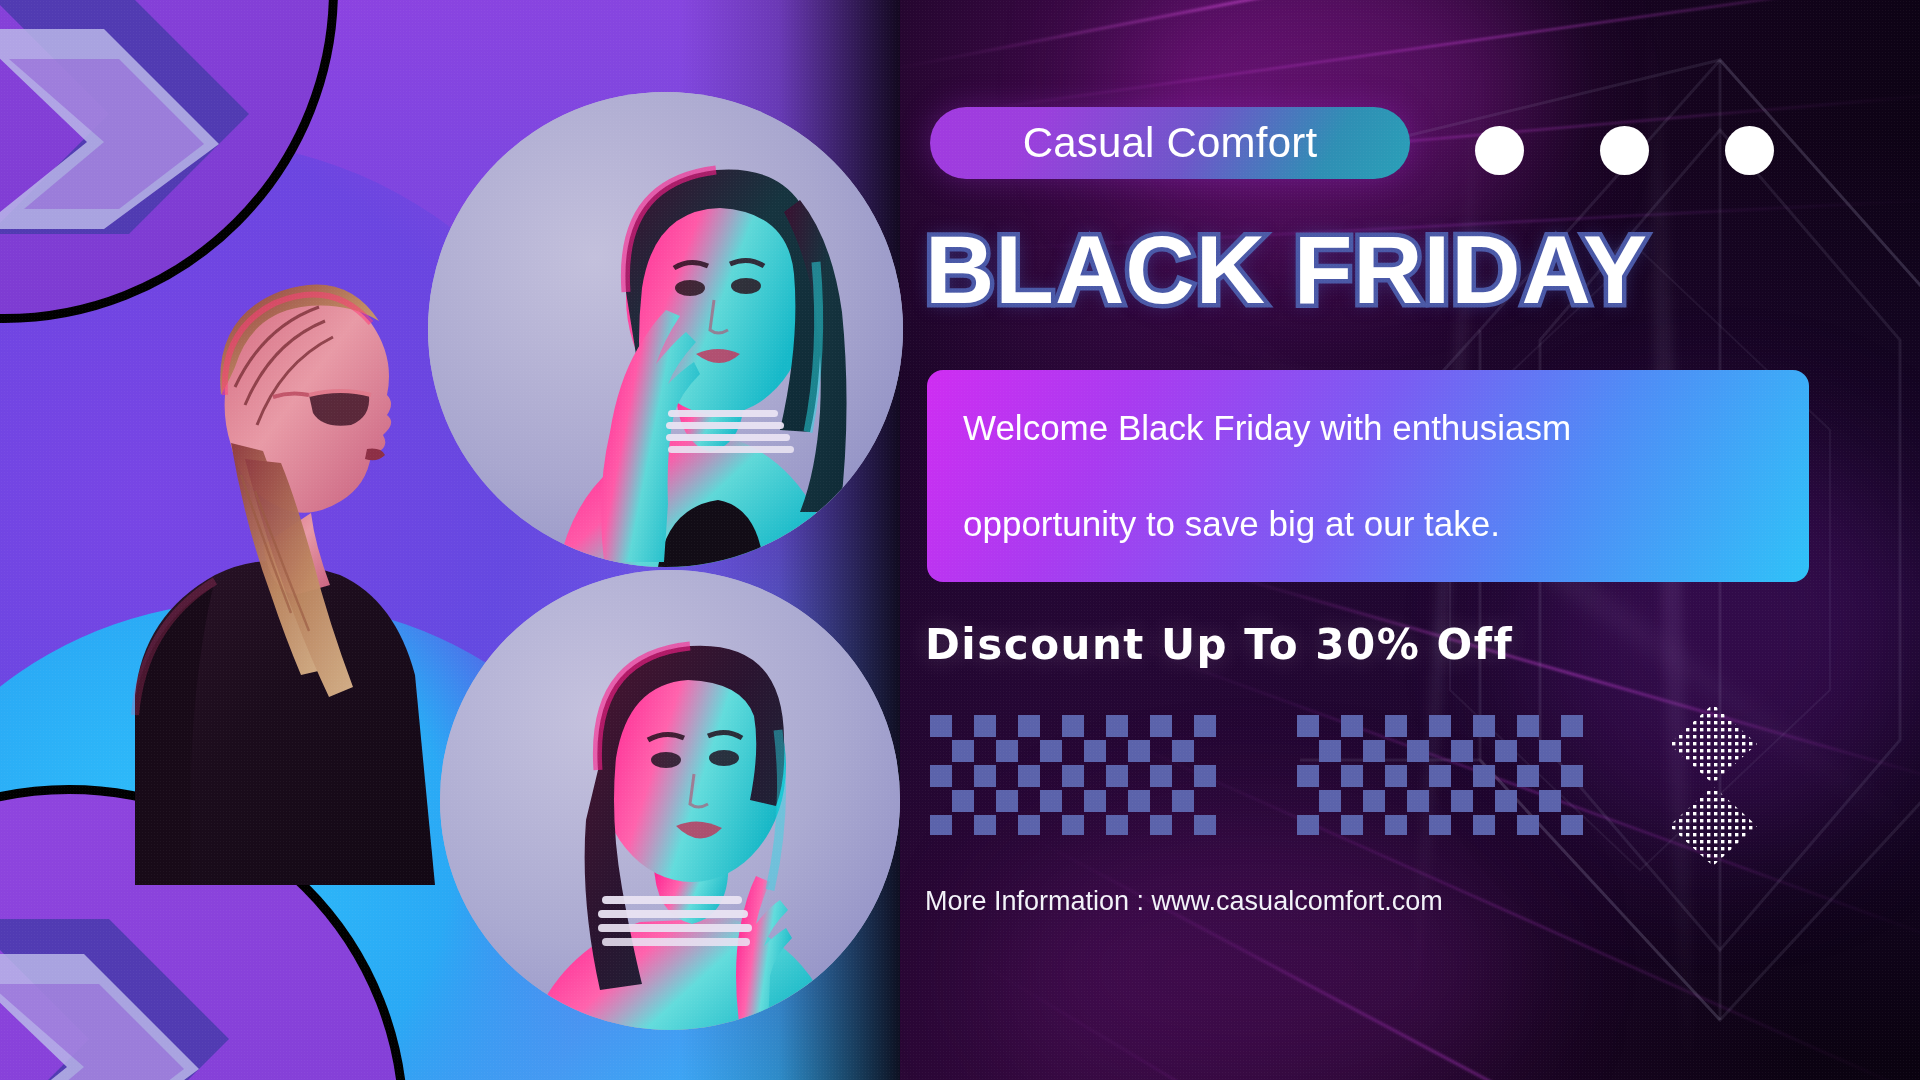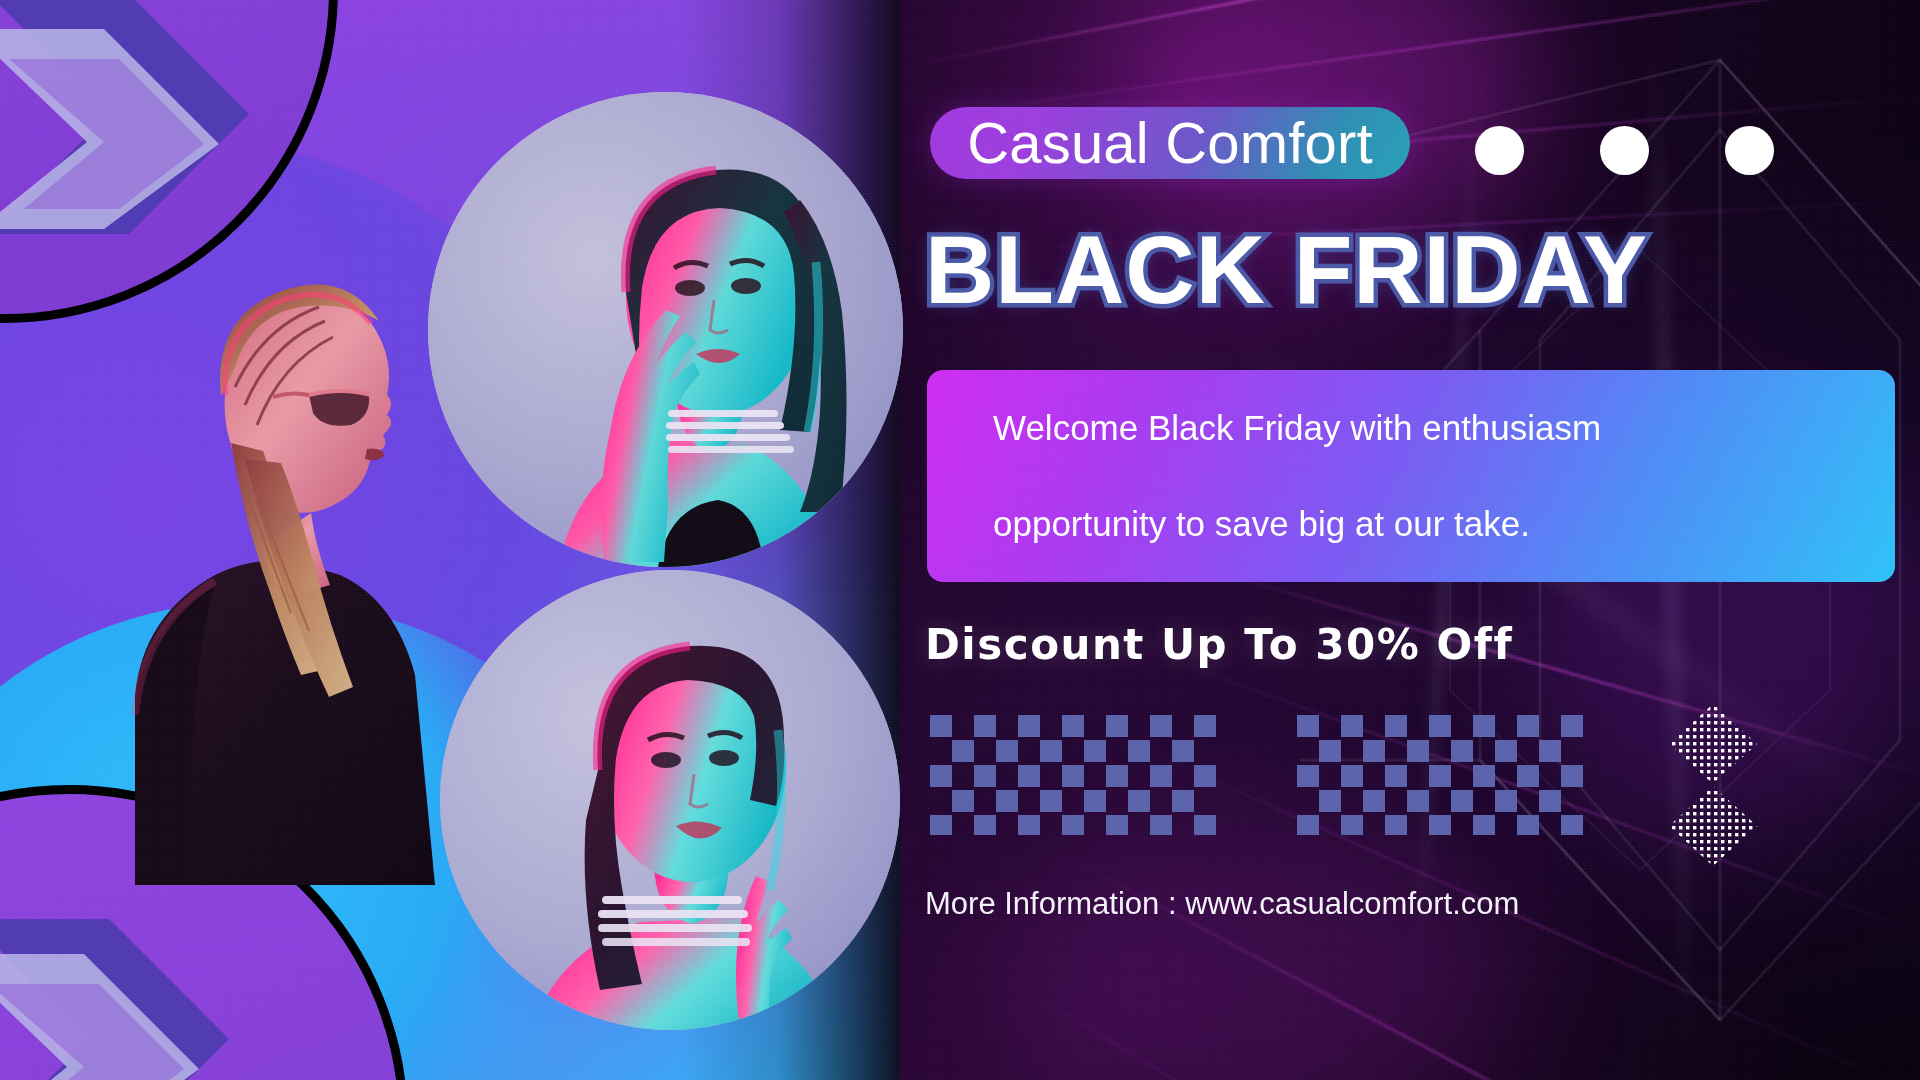--- a/index.html
+++ b/index.html
@@ -52,7 +52,7 @@
   .badge{position:absolute;left:0;top:107px;width:480px;height:72px;border-radius:36px;
     background:linear-gradient(118deg,#a23ae0 0%,#9b3fdd 22%,#6d57c9 55%,#2f8fb4 82%,#2aa0b8 100%);
     display:flex;align-items:center;justify-content:center;box-shadow:0 0 30px rgba(150,40,200,.35);}
-  .badge-text{color:#fff;font-size:58px;letter-spacing:.2px;line-height:1;text-align:center;}
+  .badge-text{color:#fff;font-size:42px;letter-spacing:.2px;line-height:1;text-align:center;}
 
   .dots{position:absolute;left:545px;top:126px;display:flex;gap:76px;}
   .dot{width:49px;height:49px;border-radius:50%;background:#fff;}

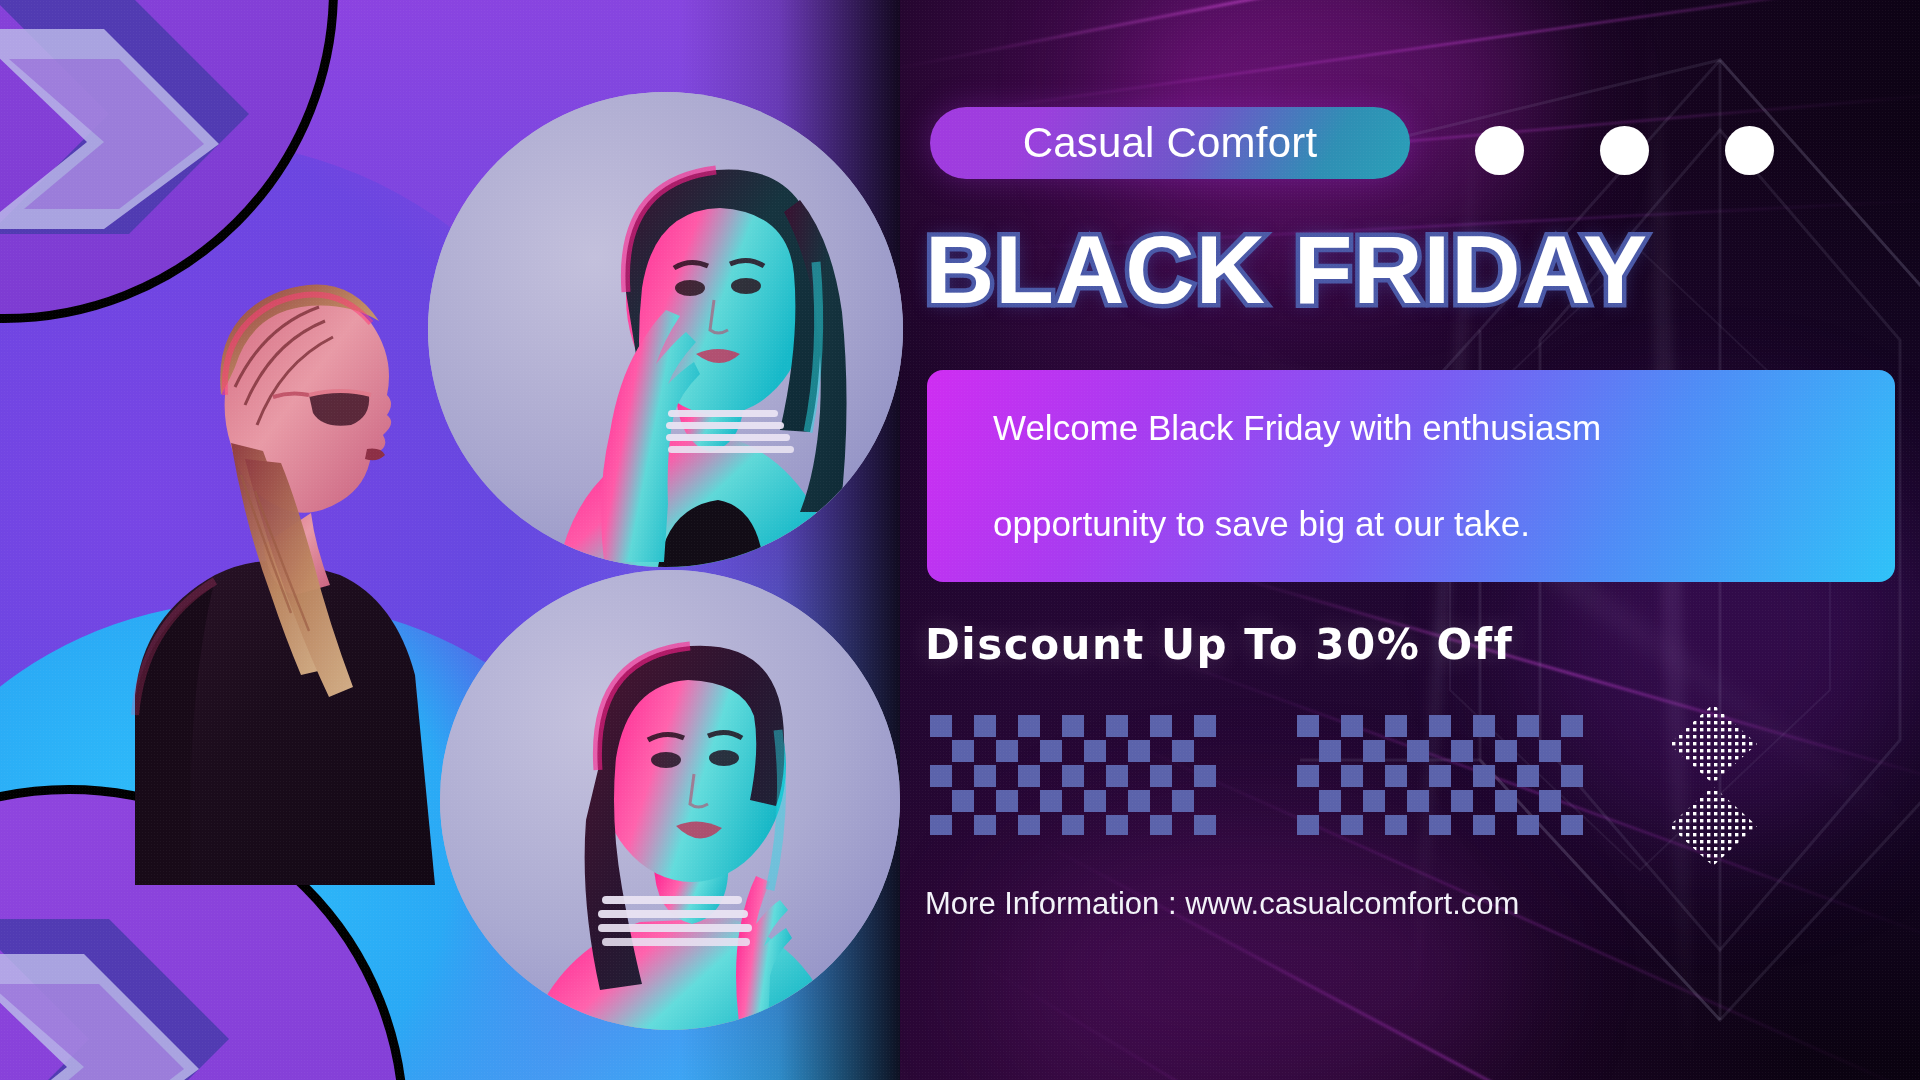--- a/index.html
+++ b/index.html
@@ -62,9 +62,9 @@
     -webkit-text-stroke:9px #4d5ba6;paint-order:stroke fill;
     text-shadow:0 0 18px rgba(70,85,175,.55);}
 
-  .desc{position:absolute;left:-3px;top:370px;width:968px;height:212px;border-radius:16px;
+  .desc{position:absolute;left:-3px;top:370px;width:882px;height:212px;border-radius:16px;
     background:linear-gradient(118deg,#cf2df2 0%,#a93bf0 22%,#7a5cf2 48%,#4f8cf6 72%,#2fc2f8 100%);
-    display:flex;align-items:center;padding:0 66px;box-sizing:border-box;}
+    display:flex;align-items:center;padding:0 36px;box-sizing:border-box;}
   .desc p{margin:0;color:#fff;font-size:35px;line-height:1.38;}
 
   .discount{position:absolute;left:-5px;top:620px;color:#fff;

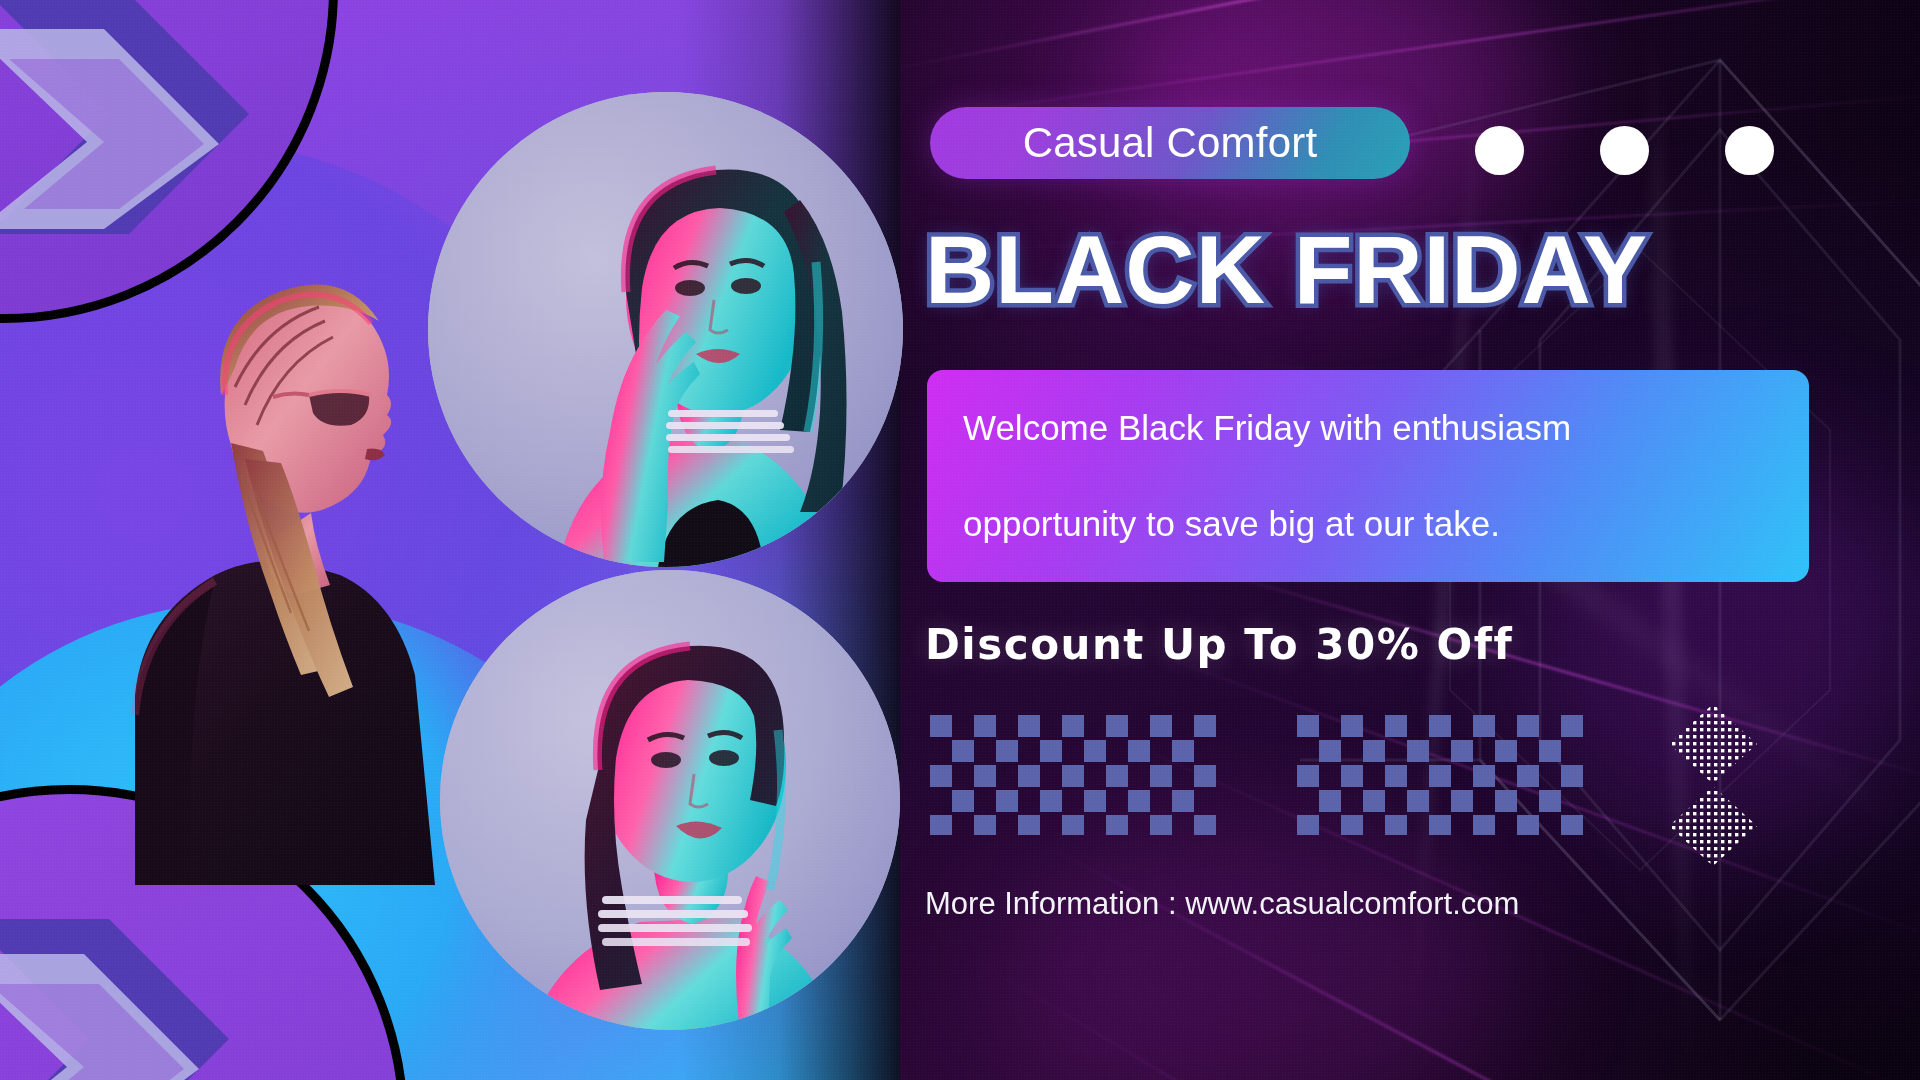--- a/index.html
+++ b/index.html
@@ -77,7 +77,7 @@
 
   .diamonds{position:absolute;left:735px;top:700px;width:90px;height:155px;}
 
-  .more-info{position:absolute;left:-5px;top:886px;color:#f2f2f8;font-size:31px;white-space:nowrap;}
+  .more-info{position:absolute;left:-5px;top:886px;color:#f2f2f8;font-size:27px;white-space:nowrap;}
 
   .noise{position:absolute;inset:0;pointer-events:none;opacity:.05;
     background-image:radial-gradient(rgba(255,255,255,.8) .5px, transparent .6px);

